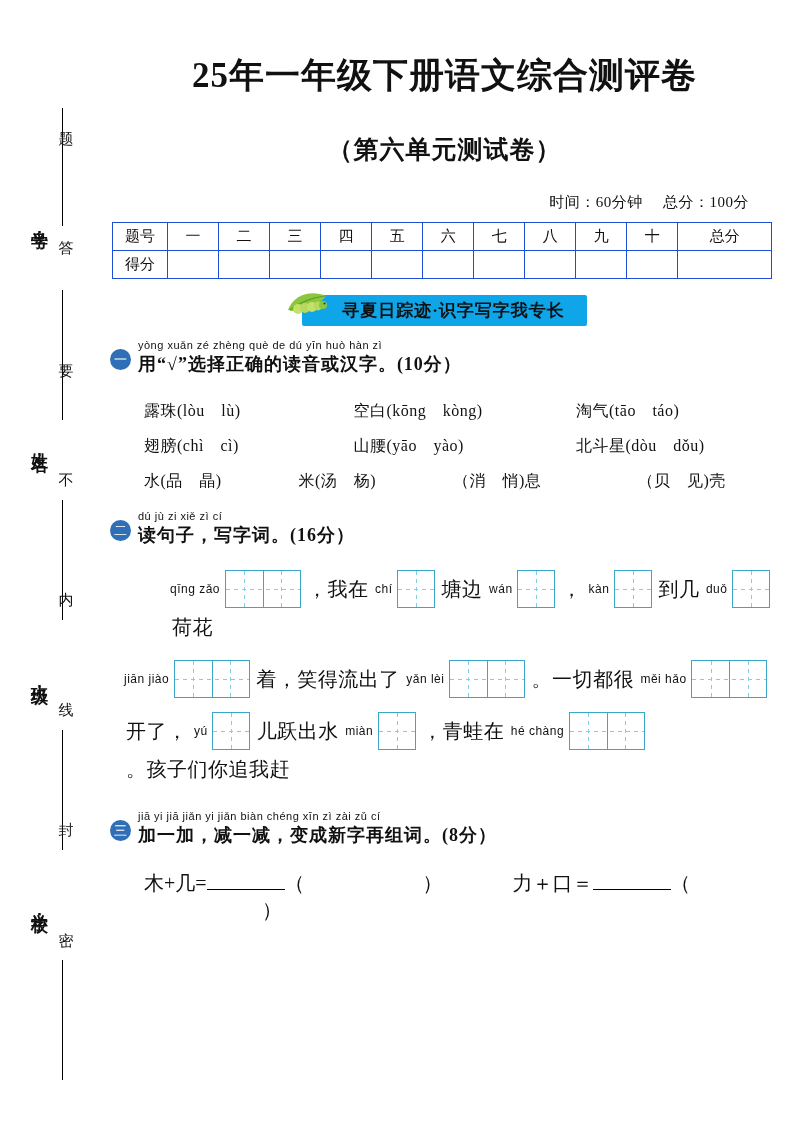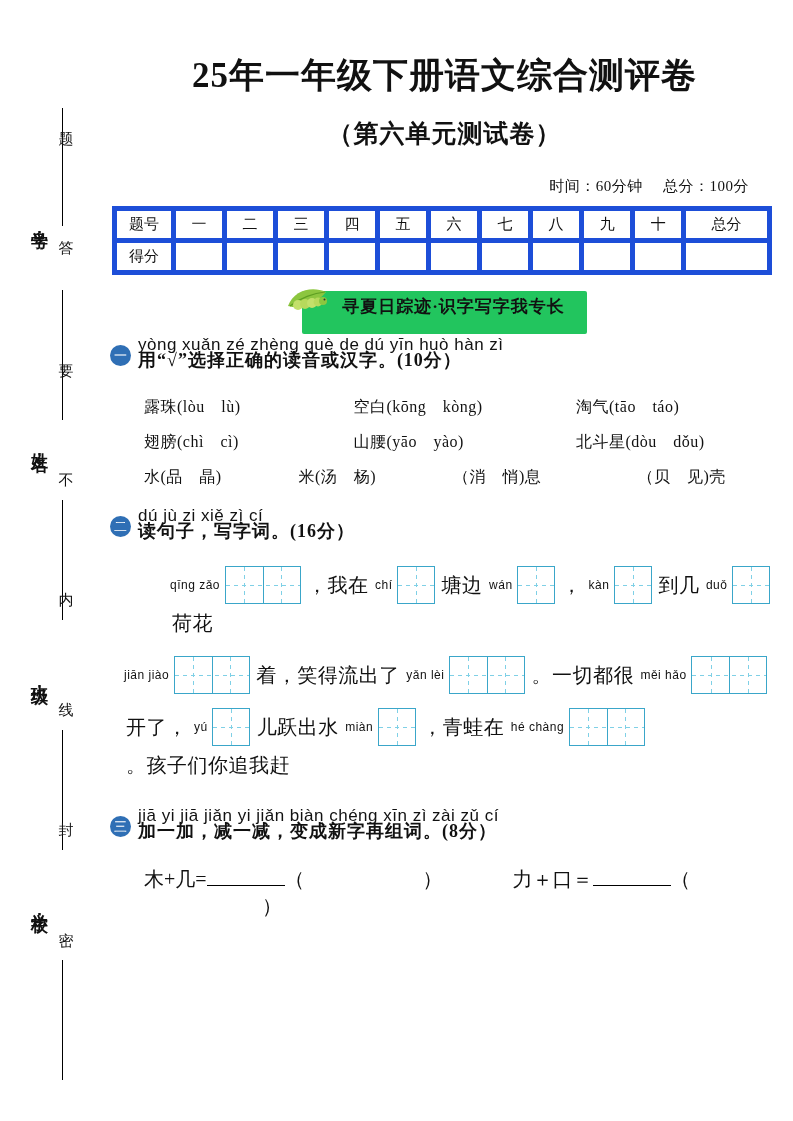--- a/index.html
+++ b/index.html
@@ -68,7 +68,7 @@
     text-align: center;
     font-size: 25px;
     font-weight: bold;
-    margin-top: 18px;
+    margin-top: 34px;
     letter-spacing: 1px;
   }
   .timeline-row {

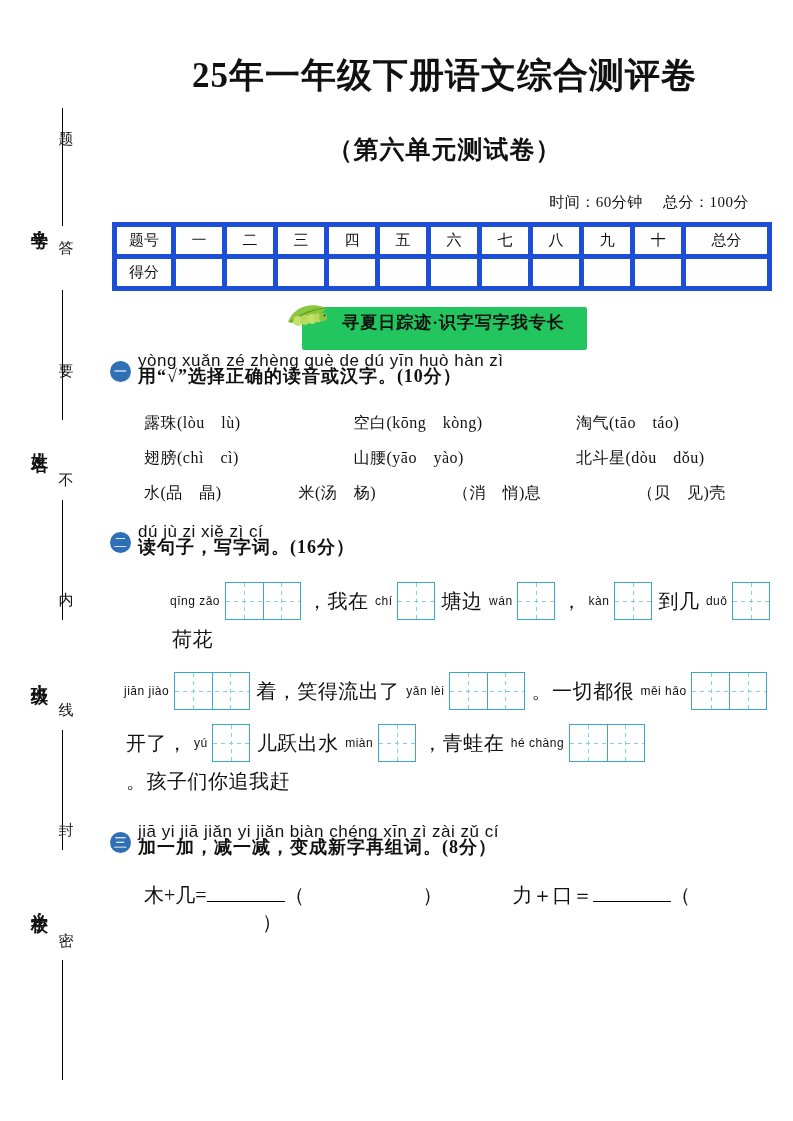--- a/index.html
+++ b/index.html
@@ -88,7 +88,7 @@
     font-size: 15px;
   }
   .score-table td {
-    border: 5px solid #1d4ed8;
+    border: 1px solid #1d4ed8;
     height: 25px;
     text-align: center;
     vertical-align: middle;

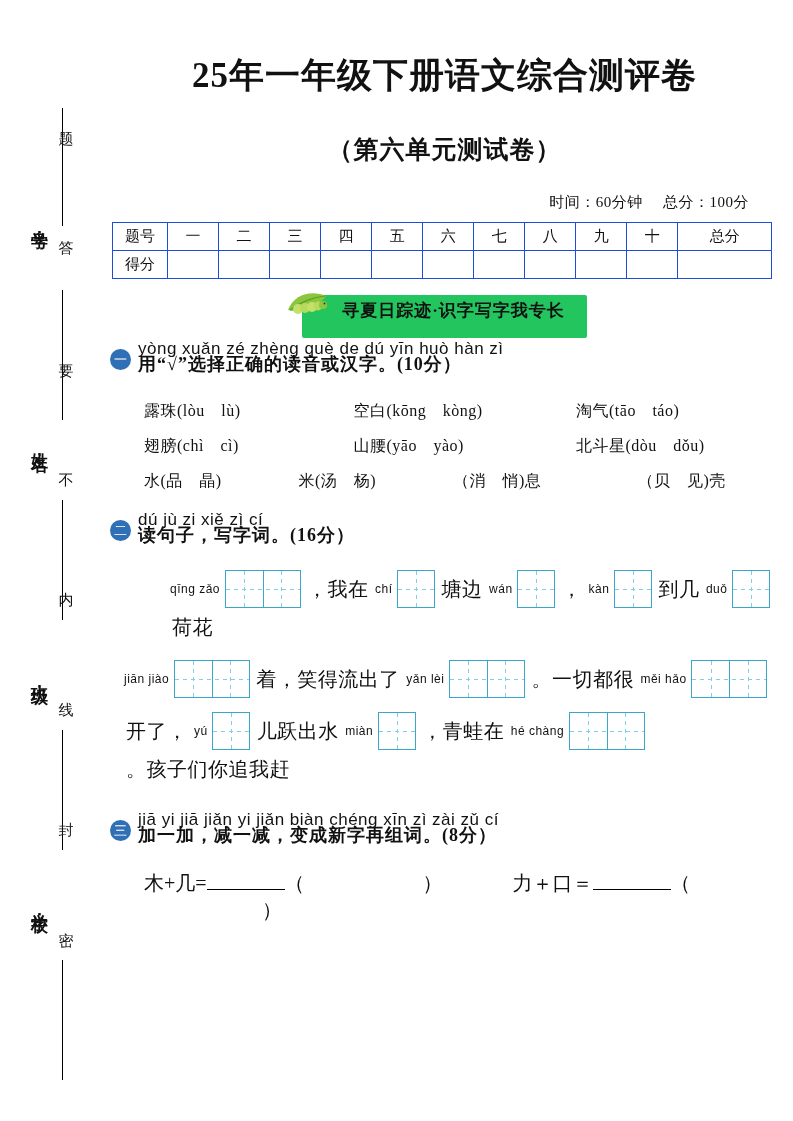--- a/index.html
+++ b/index.html
@@ -105,8 +105,8 @@
   .banner {
     display: inline-block;
     position: relative;
-    background: #22c55e;
-    padding: 4px 22px 16px 40px;
+    background: #0ea5e9;
+    padding: 4px 22px 4px 40px;
     border-radius: 2px;
   }
   .banner-text {

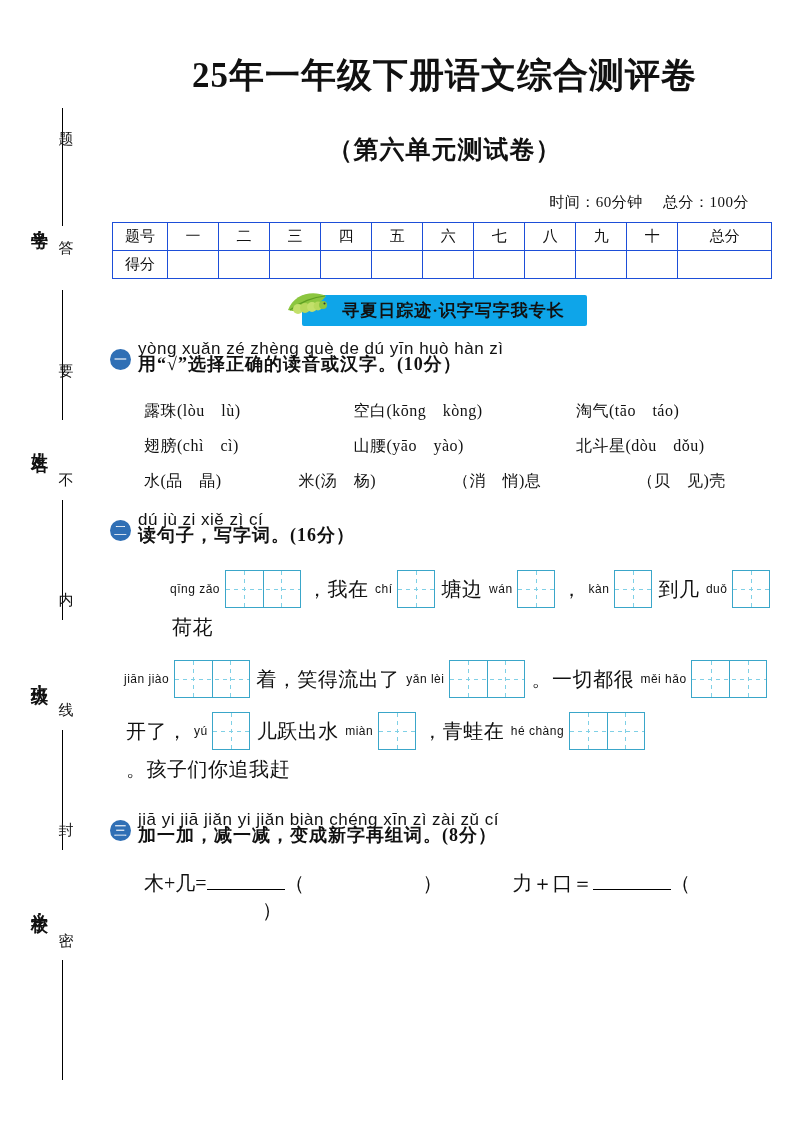--- a/index.html
+++ b/index.html
@@ -141,7 +141,7 @@
     position: absolute;
     left: 28px;
     top: -4px;
-    font-size: 17px;
+    font-size: 11px;
     font-family: "Liberation Sans", sans-serif;
     letter-spacing: 0.5px;
     white-space: nowrap;

